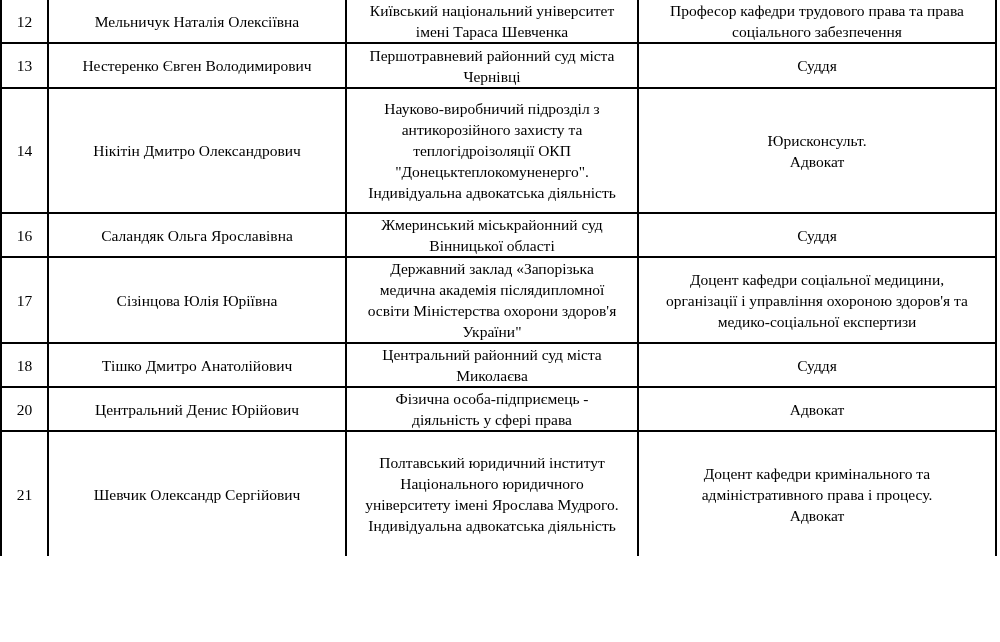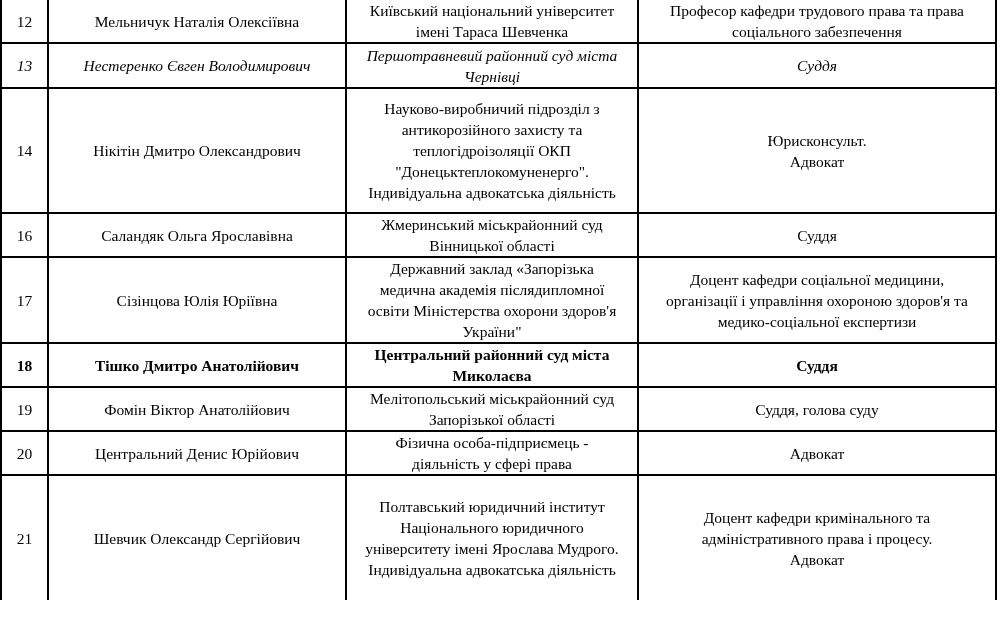--- a/index.html
+++ b/index.html
@@ -38,7 +38,7 @@
   tr.r0 td { border-top: none; }
   tr.r9 td { border-bottom: none; }
   tr.r0 { height: 42px; }
-  tr.r1 { height: 45px; font-style: italic; }
+  tr.r1 { height: 45px; }
   tr.r2 { height: 125px; }
   tr.r3 { height: 44px; }
   tr.r4 { height: 43px; padding-left: 44px; }

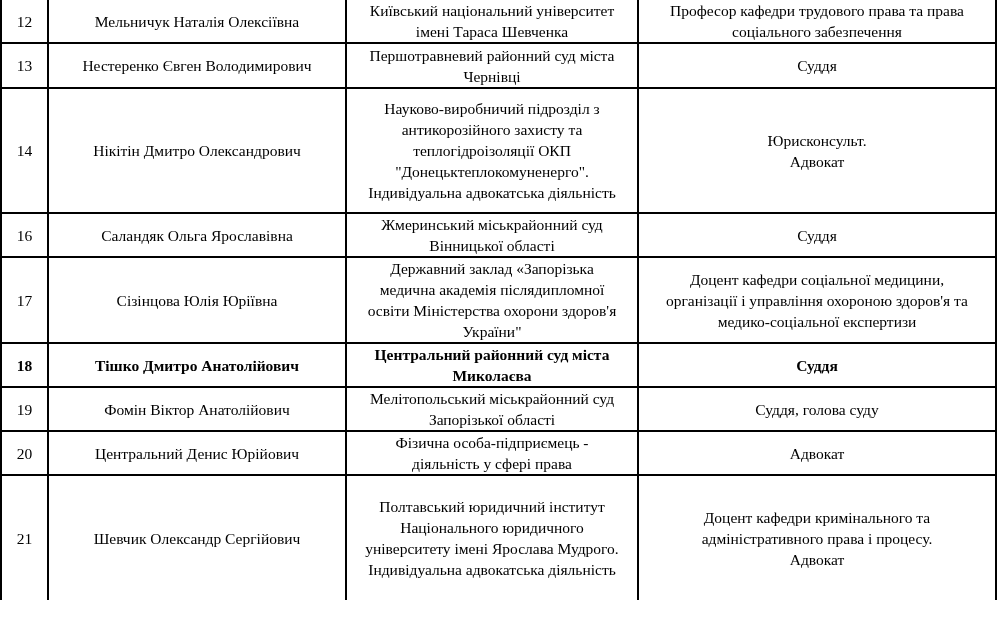--- a/index.html
+++ b/index.html
@@ -43,7 +43,7 @@
   tr.r3 { height: 44px; }
   tr.r4 { height: 43px; padding-left: 44px; }
   tr.r5 { height: 86px; }
-  tr.r6 { height: 44px; font-weight: bold; }
+  tr.r6 { height: 44px; }
   tr.r7 { height: 44px; }
   tr.r8 { height: 44px; border-radius: 11px; }
   tr.r9 { height: 125px; }

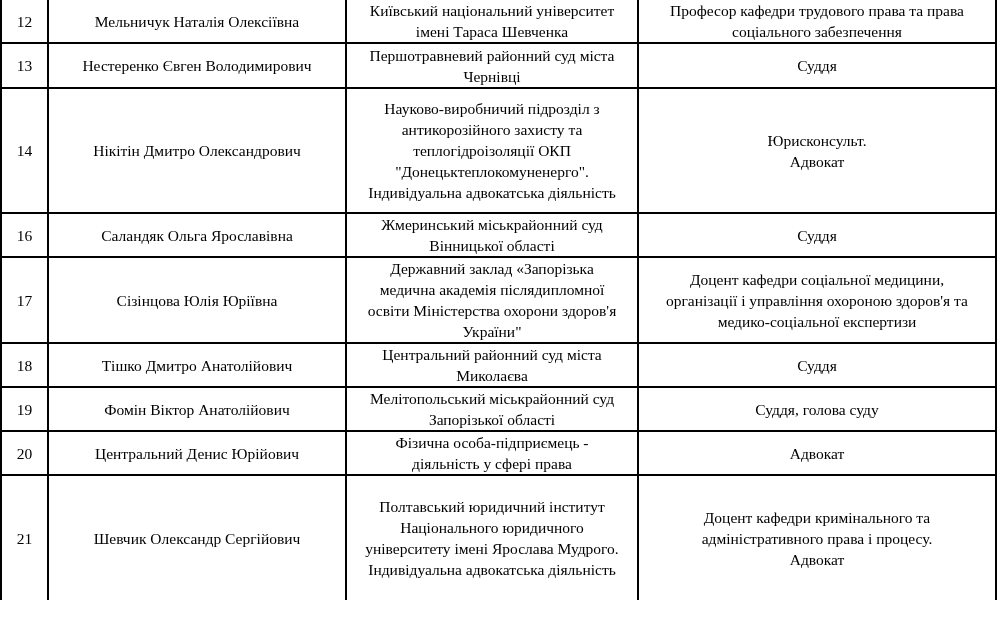--- a/index.html
+++ b/index.html
@@ -111,13 +111,6 @@
 Миколаєва</td>
         <td>Суддя</td>
       </tr>
-      <tr class="r7">
-        <td>19</td>
-        <td>Фомін Віктор Анатолійович</td>
-        <td>Мелітопольський міськрайонний суд
-Запорізької області</td>
-        <td>Суддя, голова суду</td>
-      </tr>
       <tr class="r8">
         <td>20</td>
         <td>Центральний Денис Юрійович</td>

